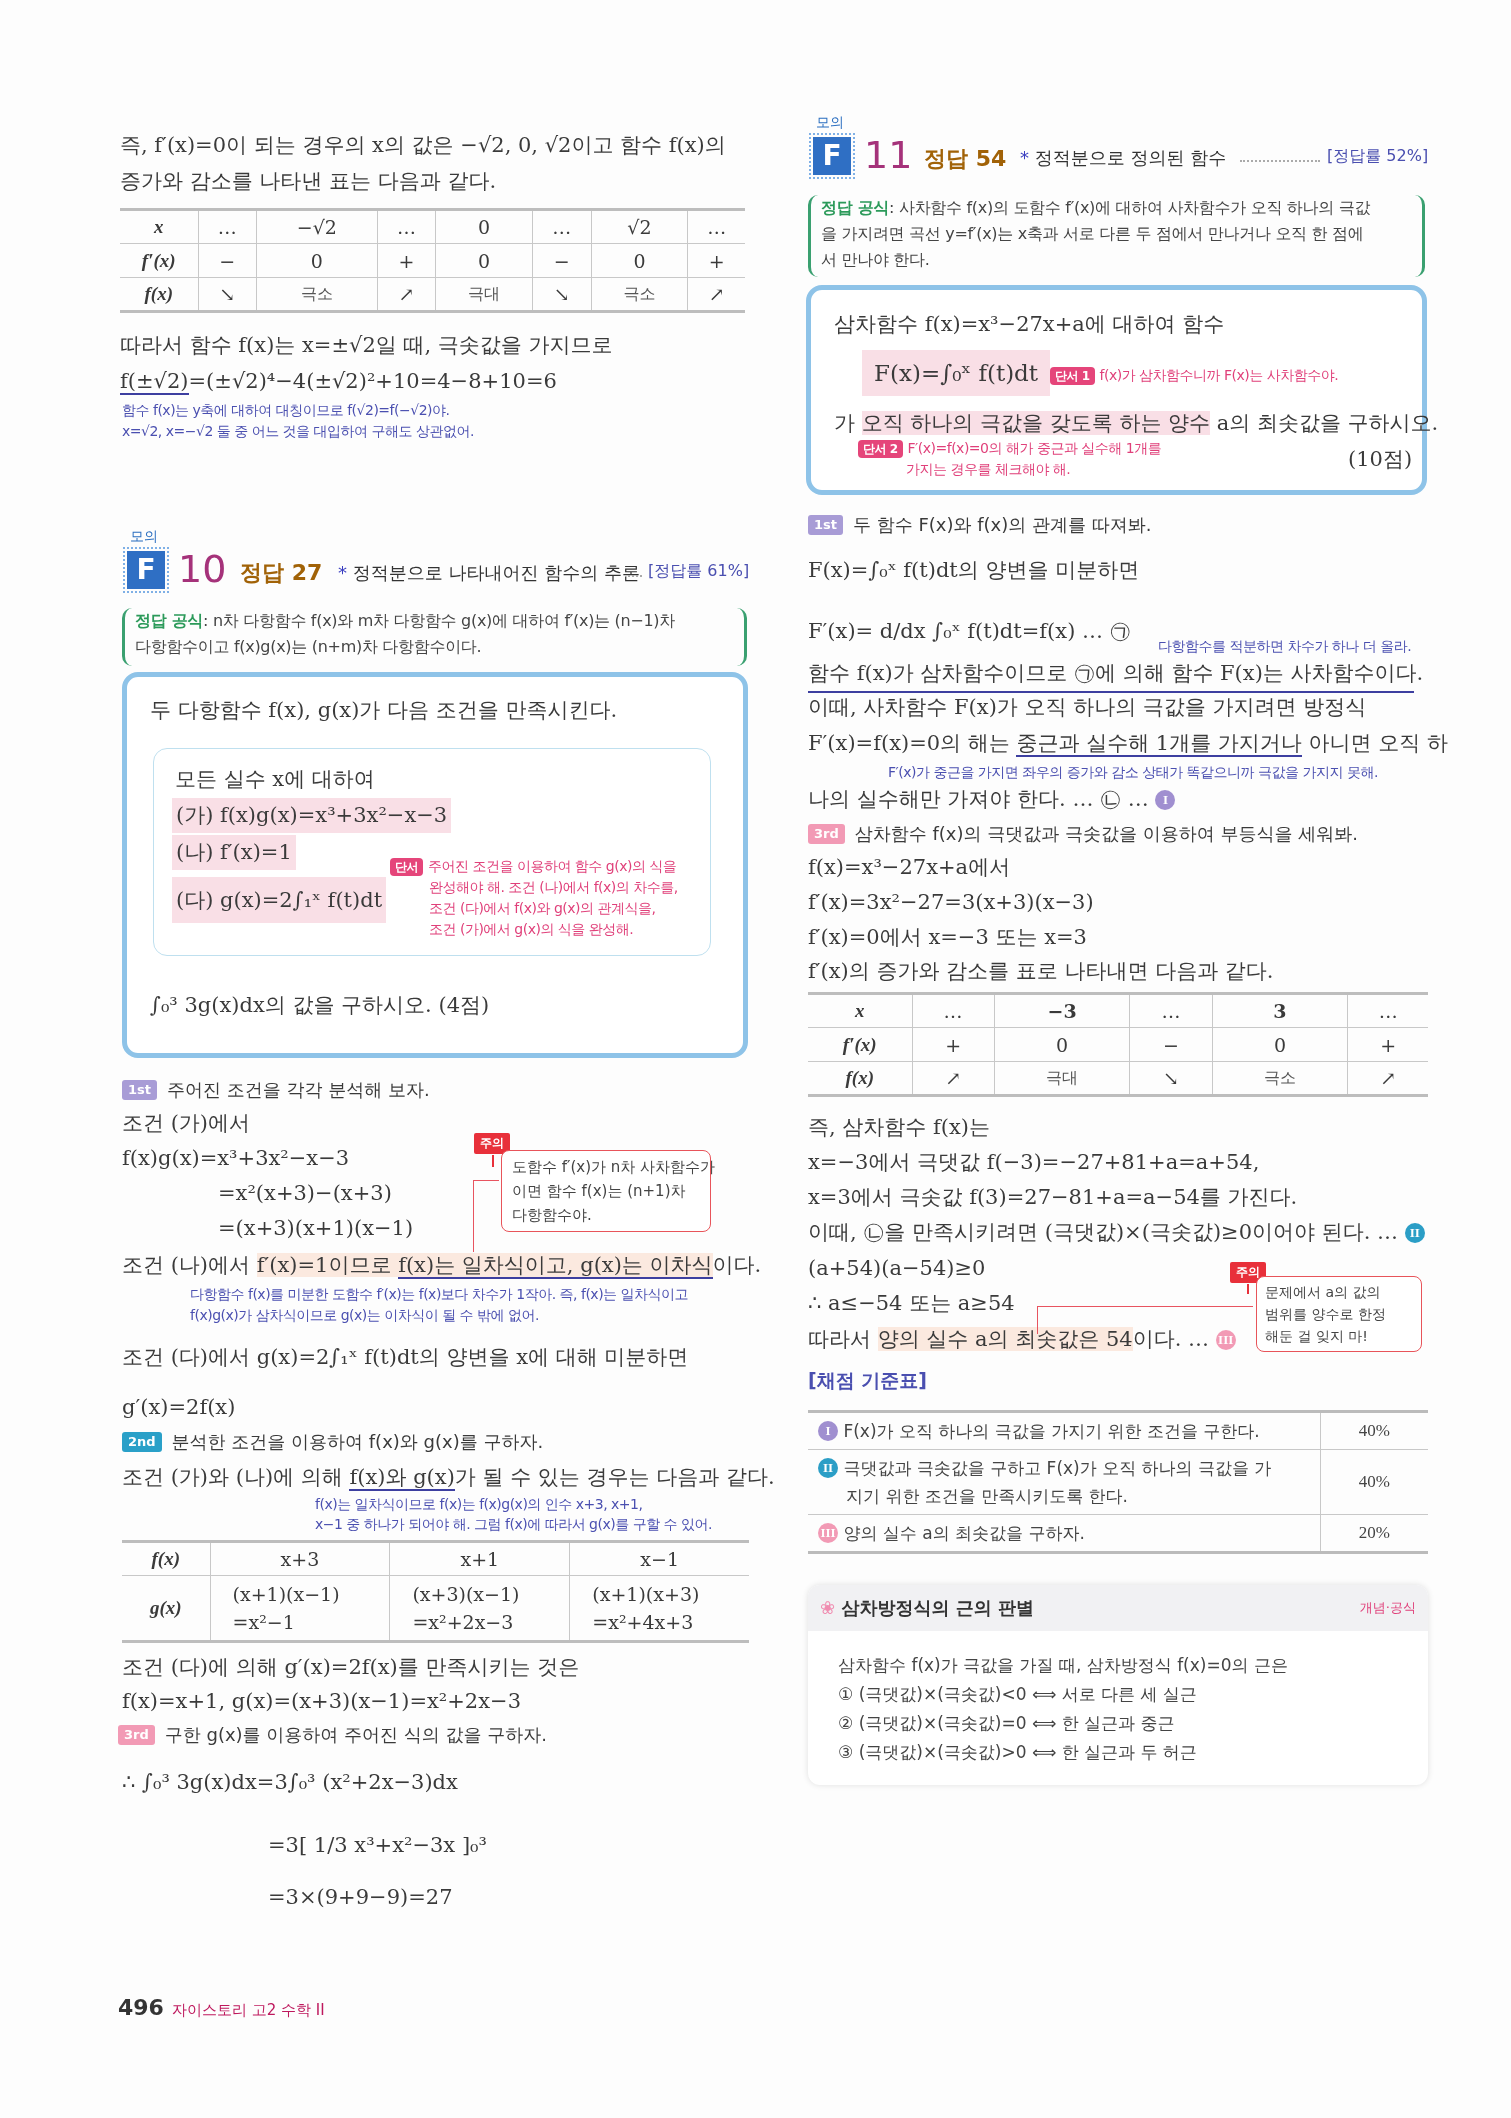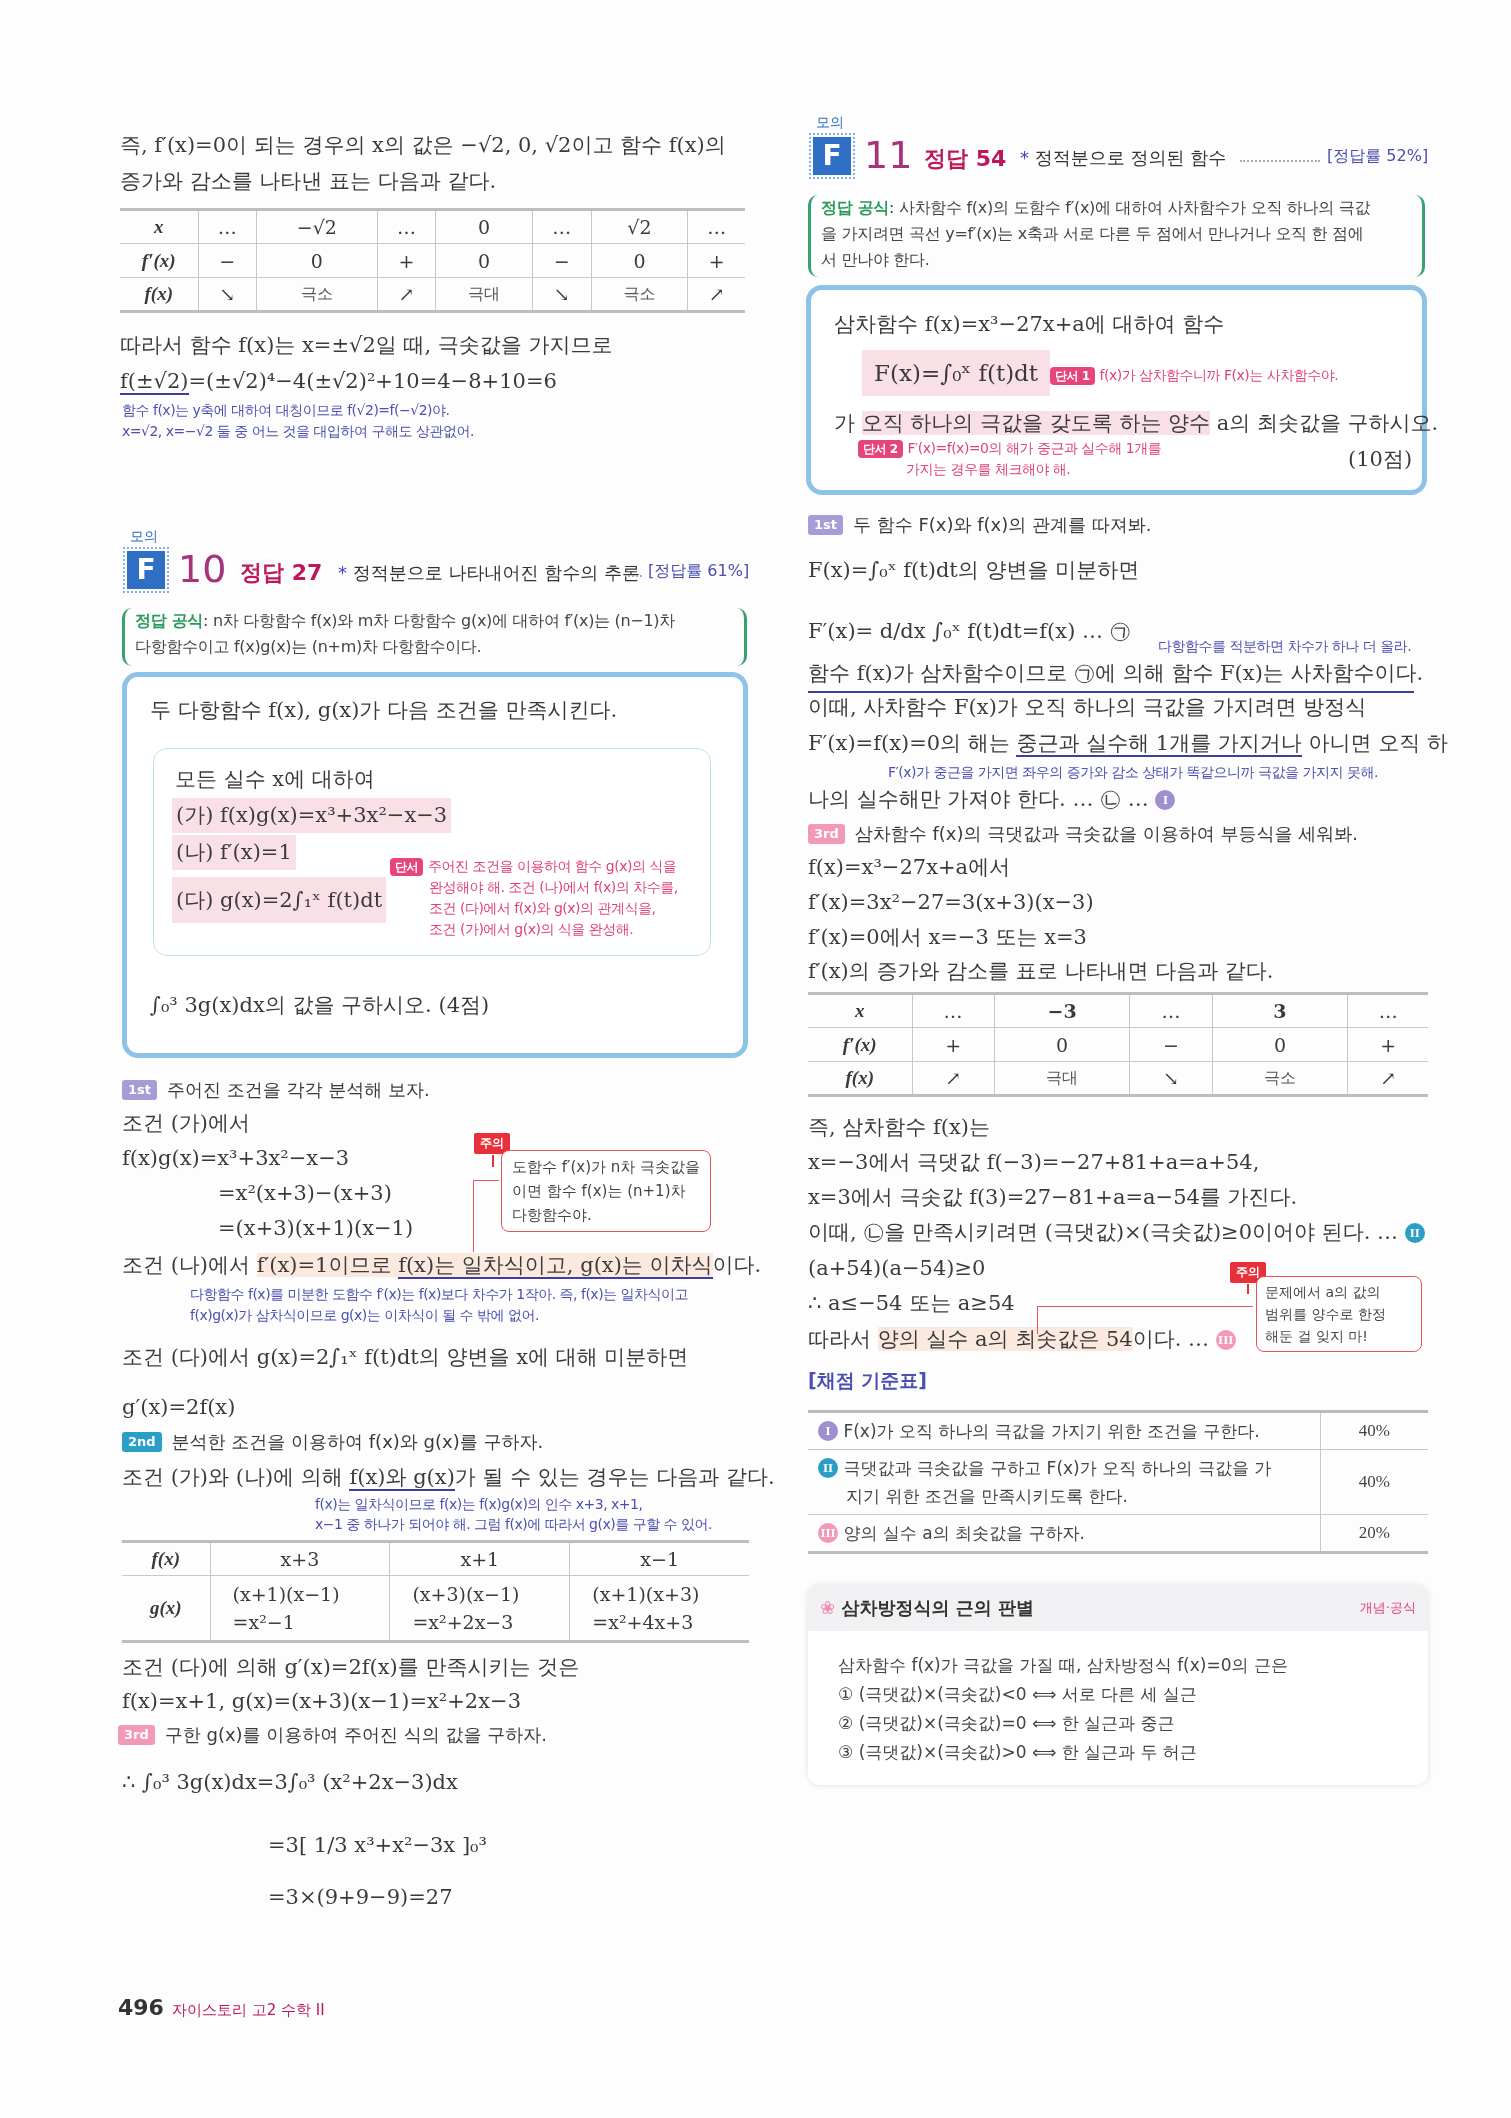--- a/index.html
+++ b/index.html
@@ -25,7 +25,7 @@
   .mock { position: absolute; color: #2c6fc0; font-family: "DejaVu Sans", sans-serif; font-size: 14px; }
   .fbox { position: absolute; width: 38px; height: 38px; background: #2f6fc4; color: #fff; font-family: "DejaVu Sans", sans-serif; font-weight: bold; font-size: 28px; text-align: center; line-height: 38px; outline: 2px dotted #7fb0e6; outline-offset: 2px; }
   .fnum { position: absolute; font-family: "DejaVu Sans", sans-serif; font-size: 38px; color: #a5327a; line-height: 40px; }
-  .ans { position: absolute; font-family: "DejaVu Sans", sans-serif; font-weight: bold; font-size: 22px; color: #be185d; }
+  .ans { position: absolute; font-family: "DejaVu Sans", sans-serif; font-weight: bold; font-size: 22px; color: #a16207; }
   .topic { position: absolute; font-family: "DejaVu Sans", sans-serif; font-size: 18px; color: #333; white-space: nowrap; }
   .topic .star { color: #3a3ec0; }
   .rate { position: absolute; font-family: "DejaVu Sans", sans-serif; font-size: 16px; color: #4a4fb0; white-space: nowrap; }

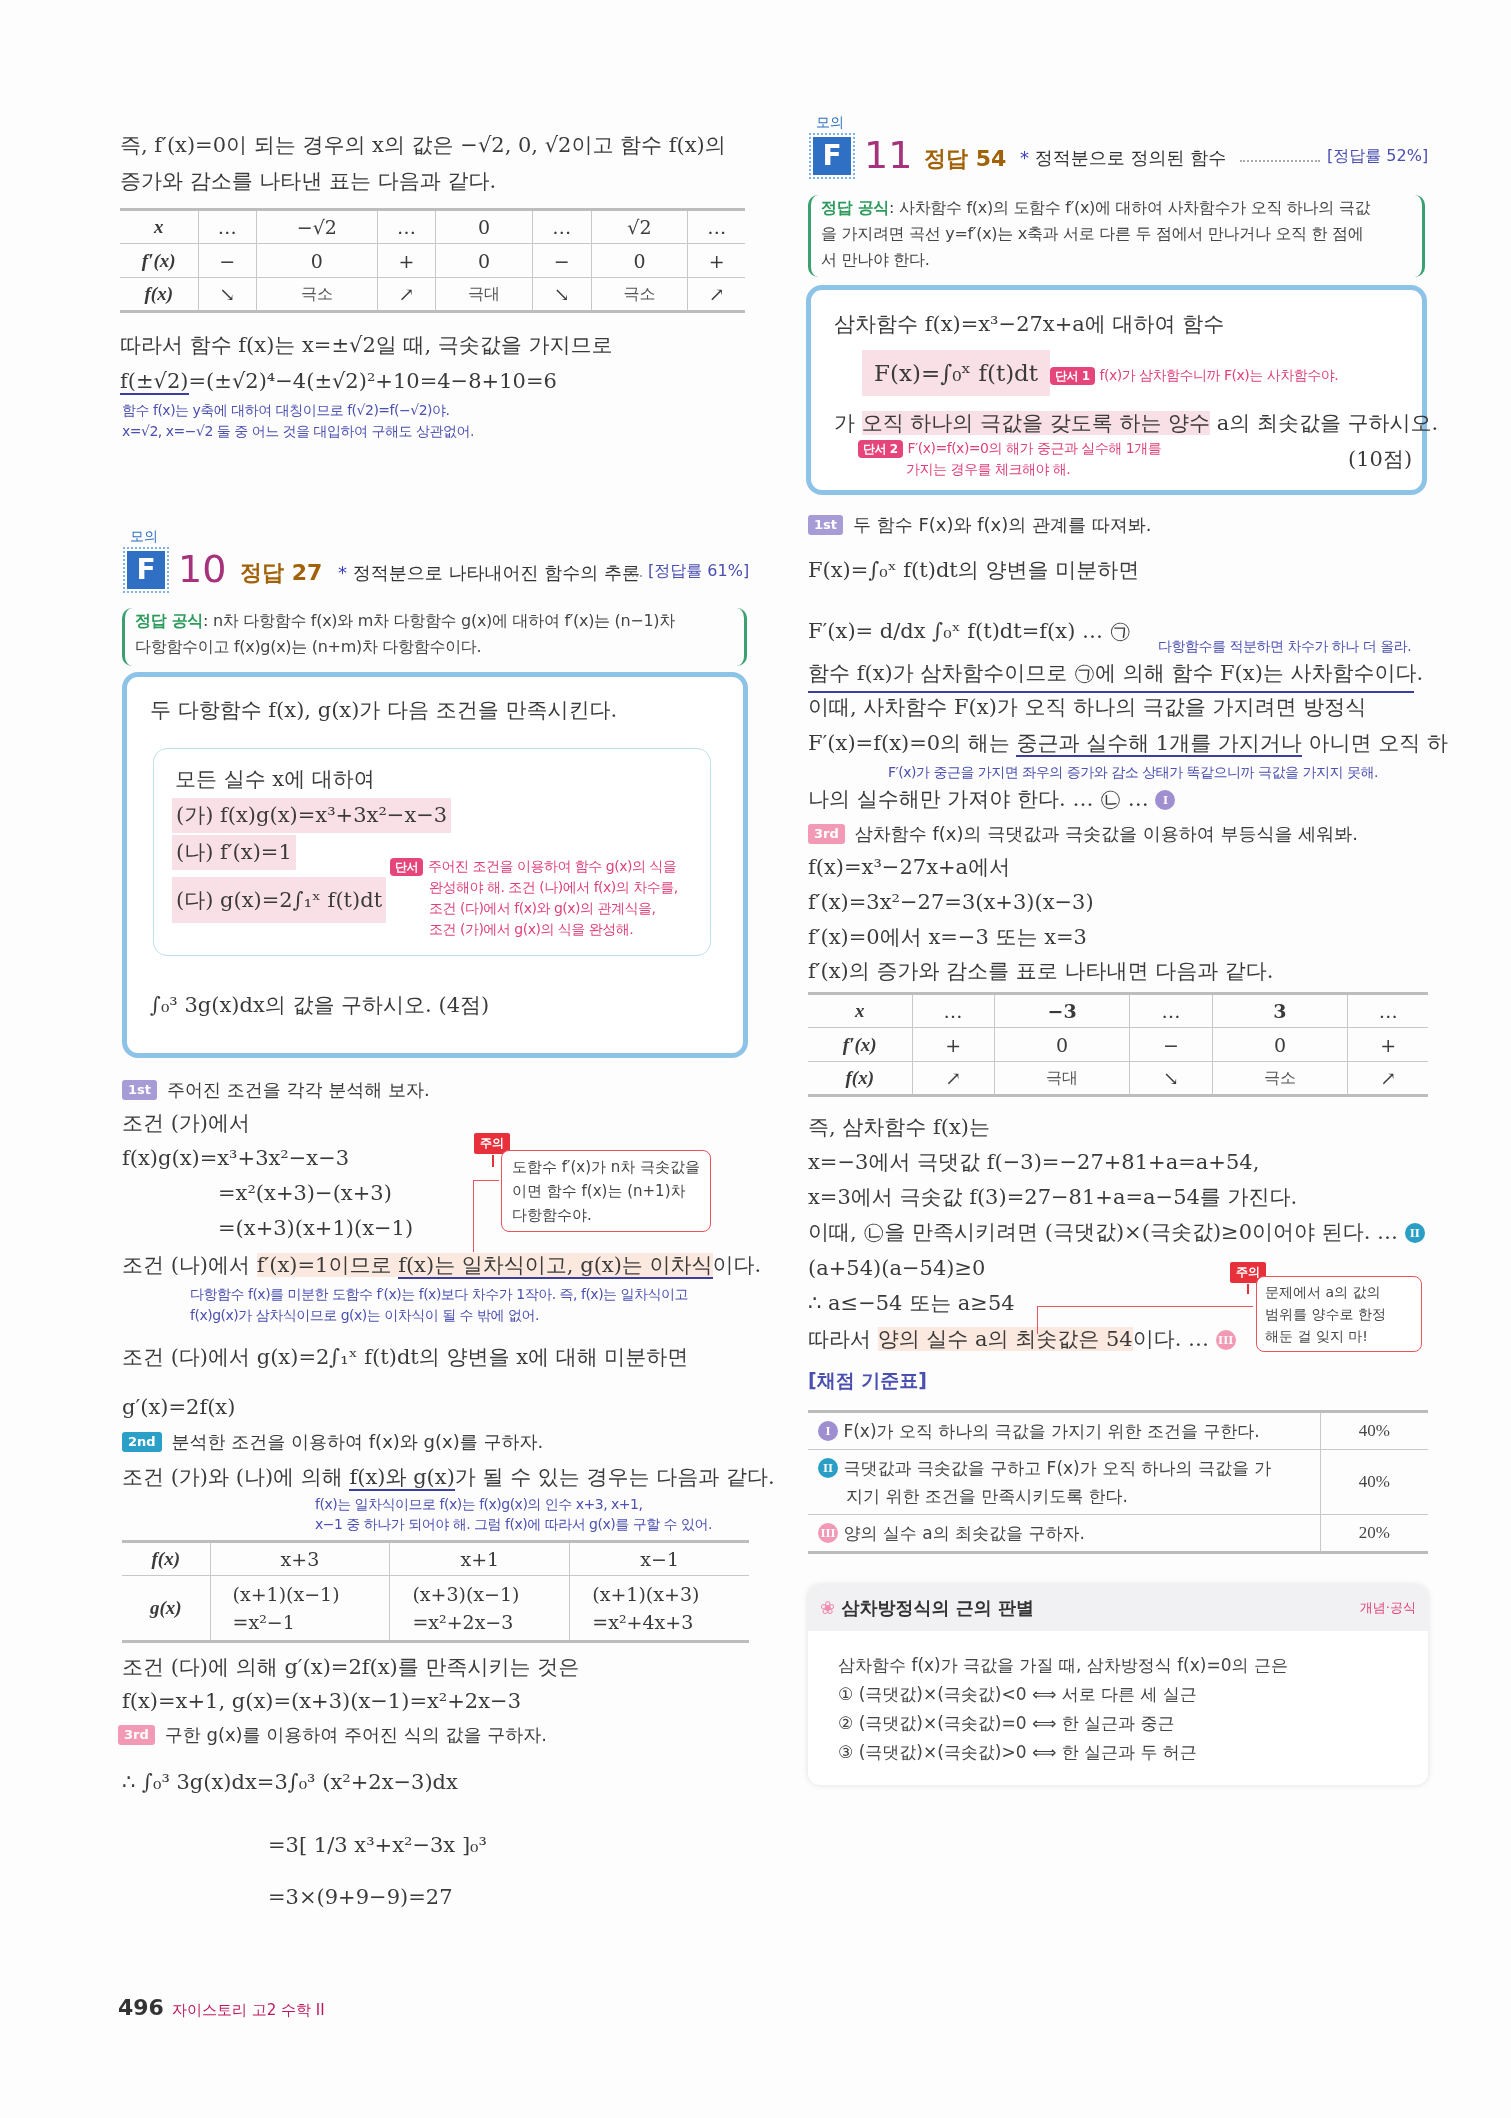--- a/index.html
+++ b/index.html
@@ -158,7 +158,7 @@
   <div class="caution-flag" style="left:474px; top:1133px;">주의</div>
   <div class="caution-stem" style="left:492px; top:1155px; height:12px;"></div>
   <div class="caution" style="left:501px; top:1150px; width:210px;">
-    <div>도함수 f′(x)가 n차 극솟값을</div>
+    <div>도함수 f′(x)가 n차 사차함수가</div>
     <div>이면 함수 f(x)는 (n+1)차</div>
     <div>다항함수야.</div>
   </div>

